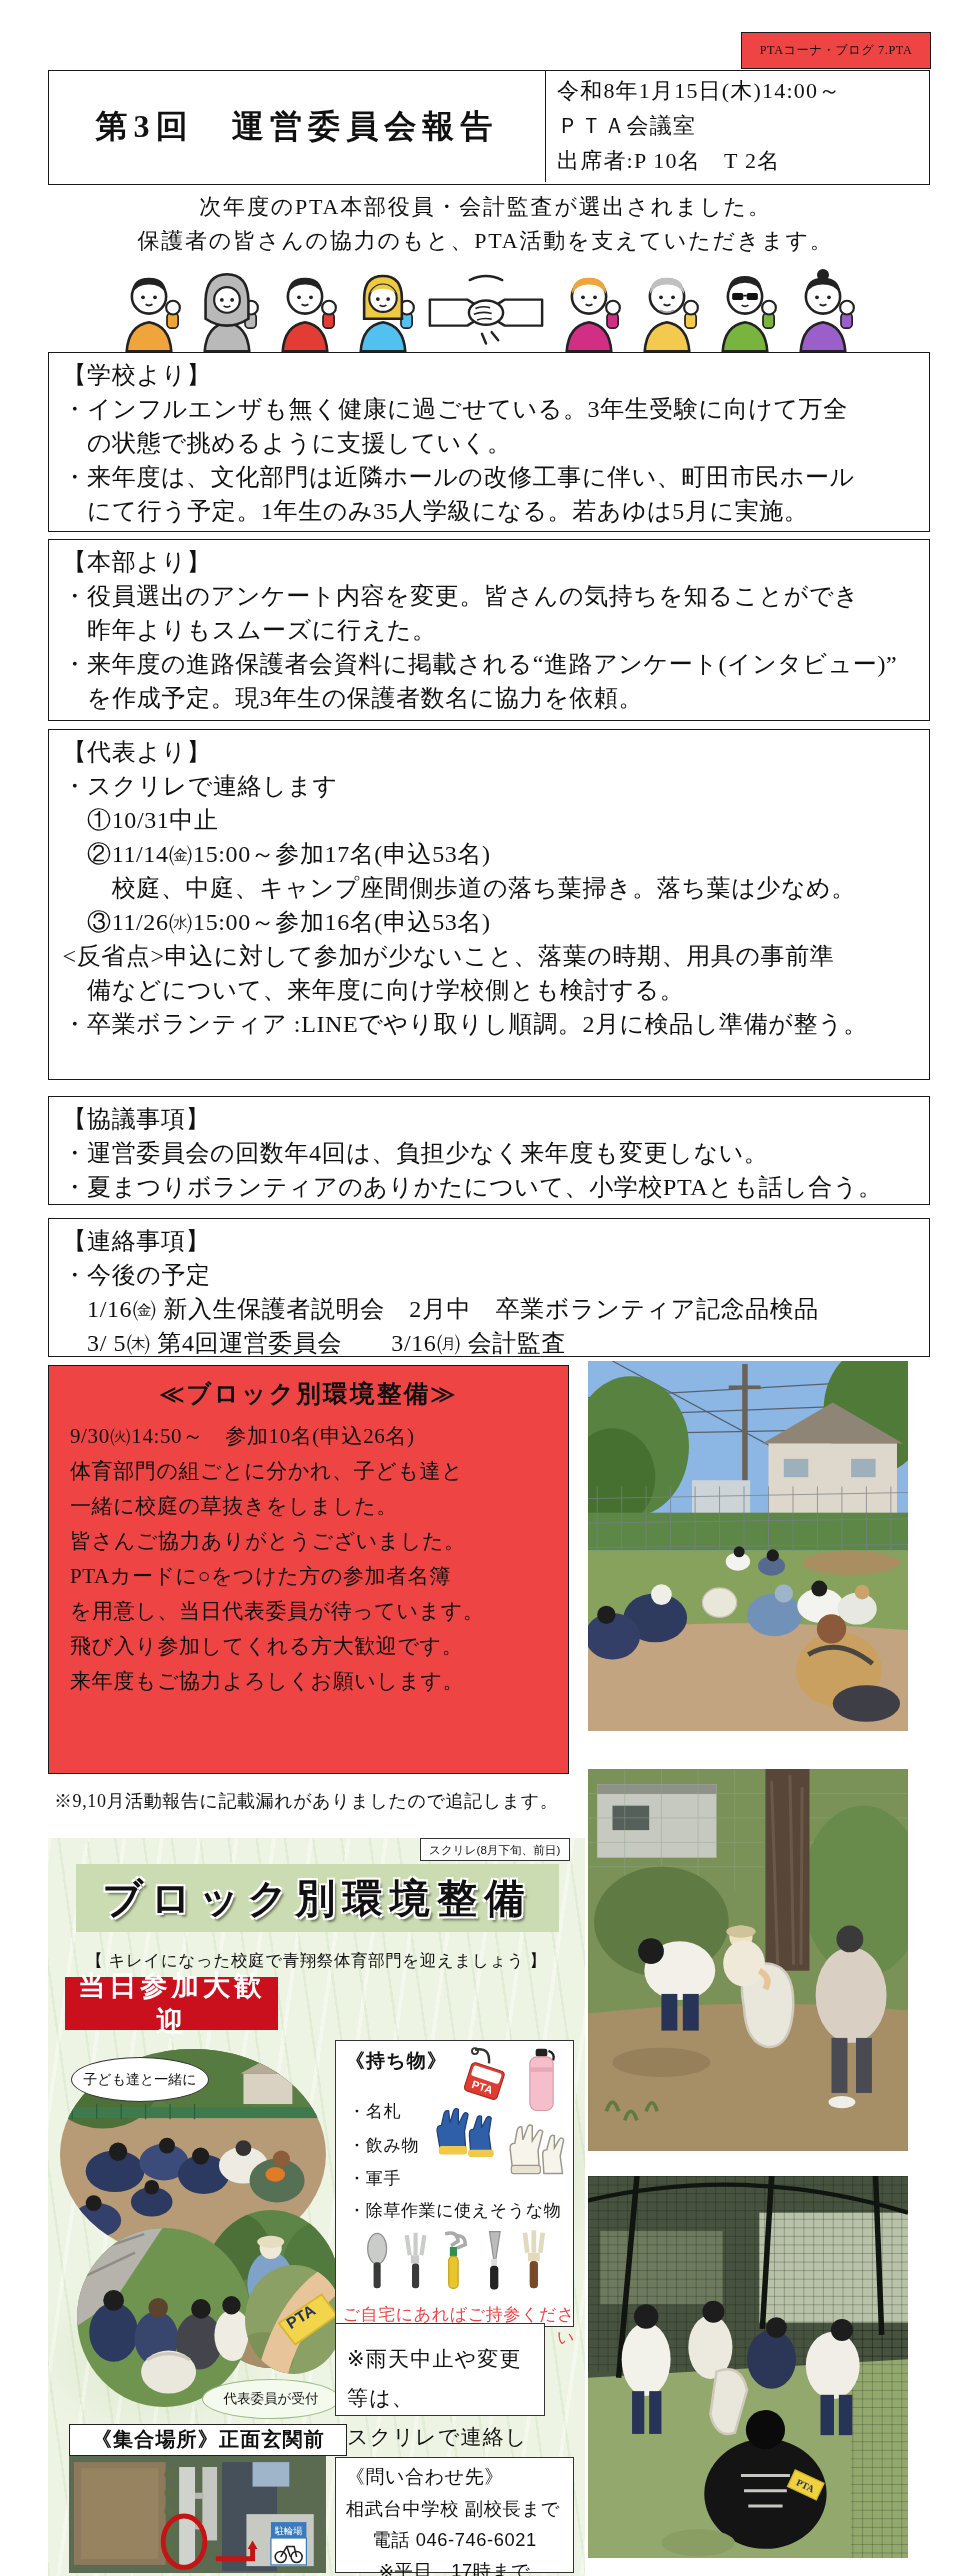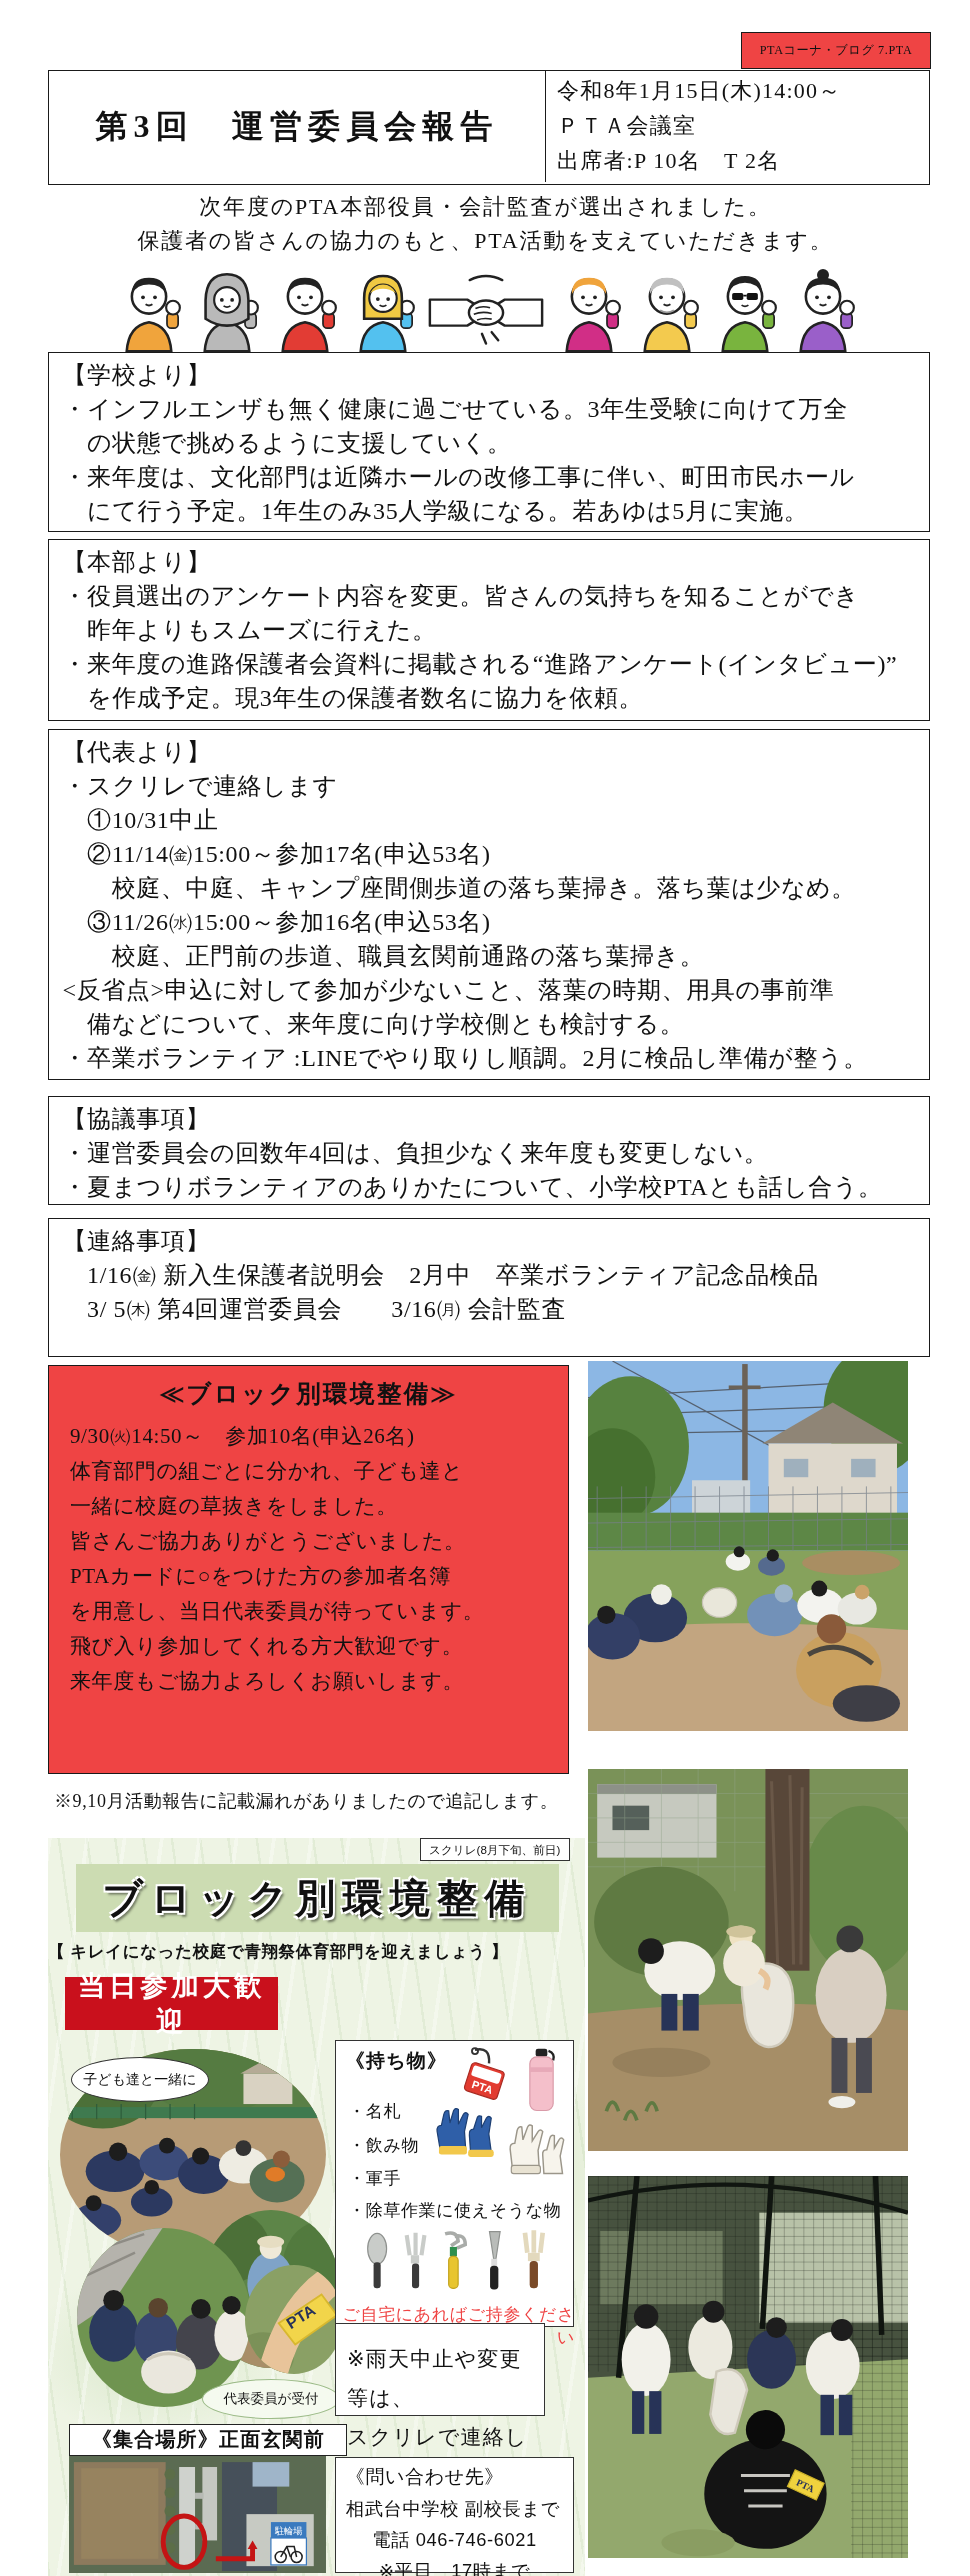--- a/index.html
+++ b/index.html
@@ -202,7 +202,6 @@
   <div class="sline">　②11/14㈮15:00～参加17名(申込53名)</div>
   <div class="sline">　　校庭、中庭、キャンプ座間側歩道の落ち葉掃き。落ち葉は少なめ。</div>
   <div class="sline">　③11/26㈬15:00～参加16名(申込53名)</div>
-  <div class="sline">　　校庭、正門前の歩道、職員玄関前通路の落ち葉掃き。</div>
   <div class="sline">&lt;反省点&gt;申込に対して参加が少ないこと、落葉の時期、用具の事前準</div>
   <div class="sline">　備などについて、来年度に向け学校側とも検討する。</div>
   <div class="sline">・卒業ボランティア :LINEでやり取りし順調。2月に検品し準備が整う。</div>

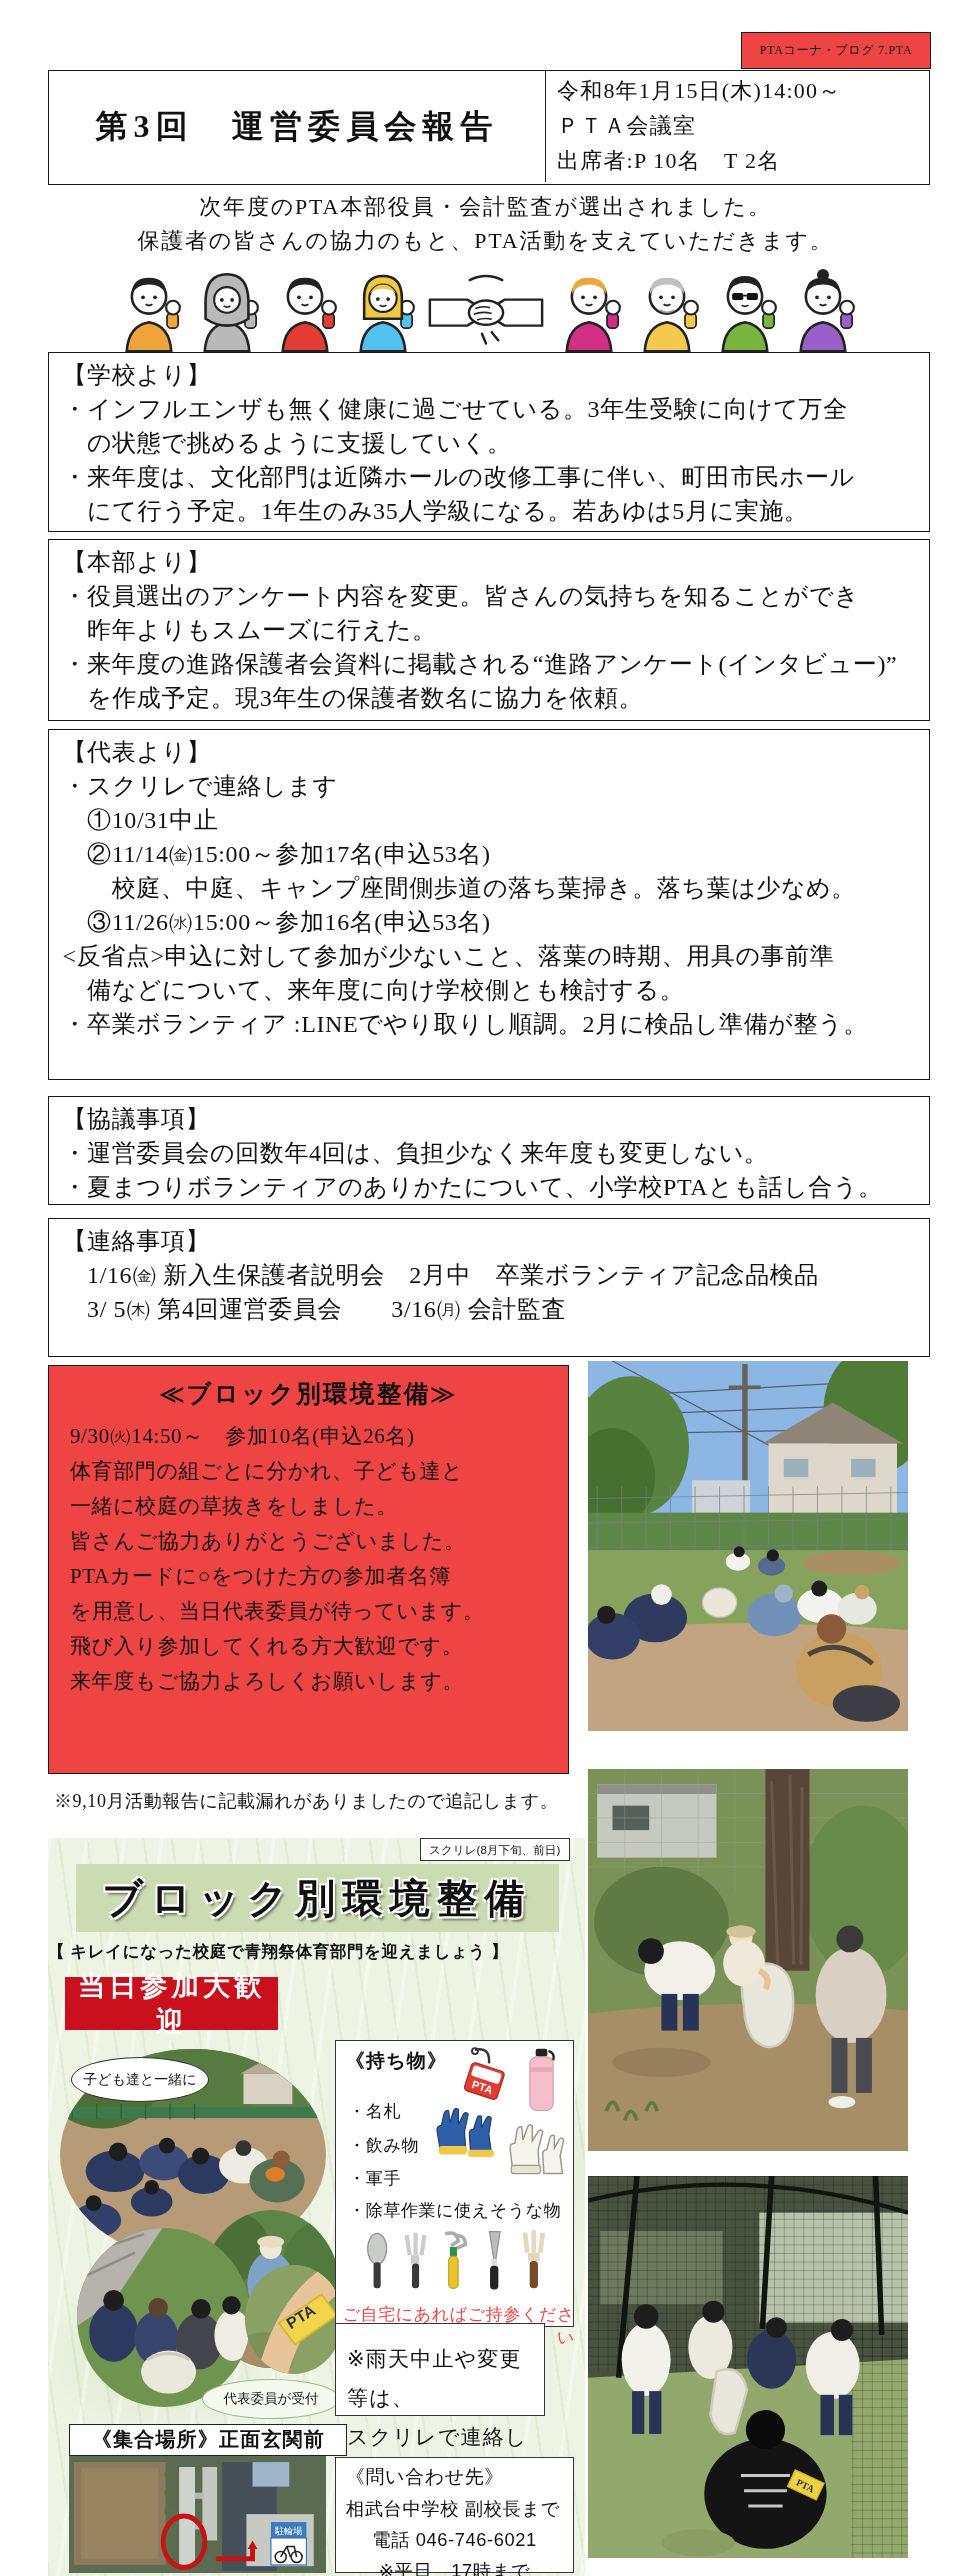--- a/index.html
+++ b/index.html
@@ -215,6 +215,7 @@
 
 <div class="abs box" style="left:48px;top:1218px;width:882px;height:139px;padding:4.9px 13.5px;">
   <div class="sline">【連絡事項】</div>
+  <div class="sline">・今後の予定</div>
   <div class="sline">　1/16㈮ 新入生保護者説明会　2月中　卒業ボランティア記念品検品</div>
   <div class="sline">　3/ 5㈭ 第4回運営委員会　　3/16㈪ 会計監査</div>
 </div>

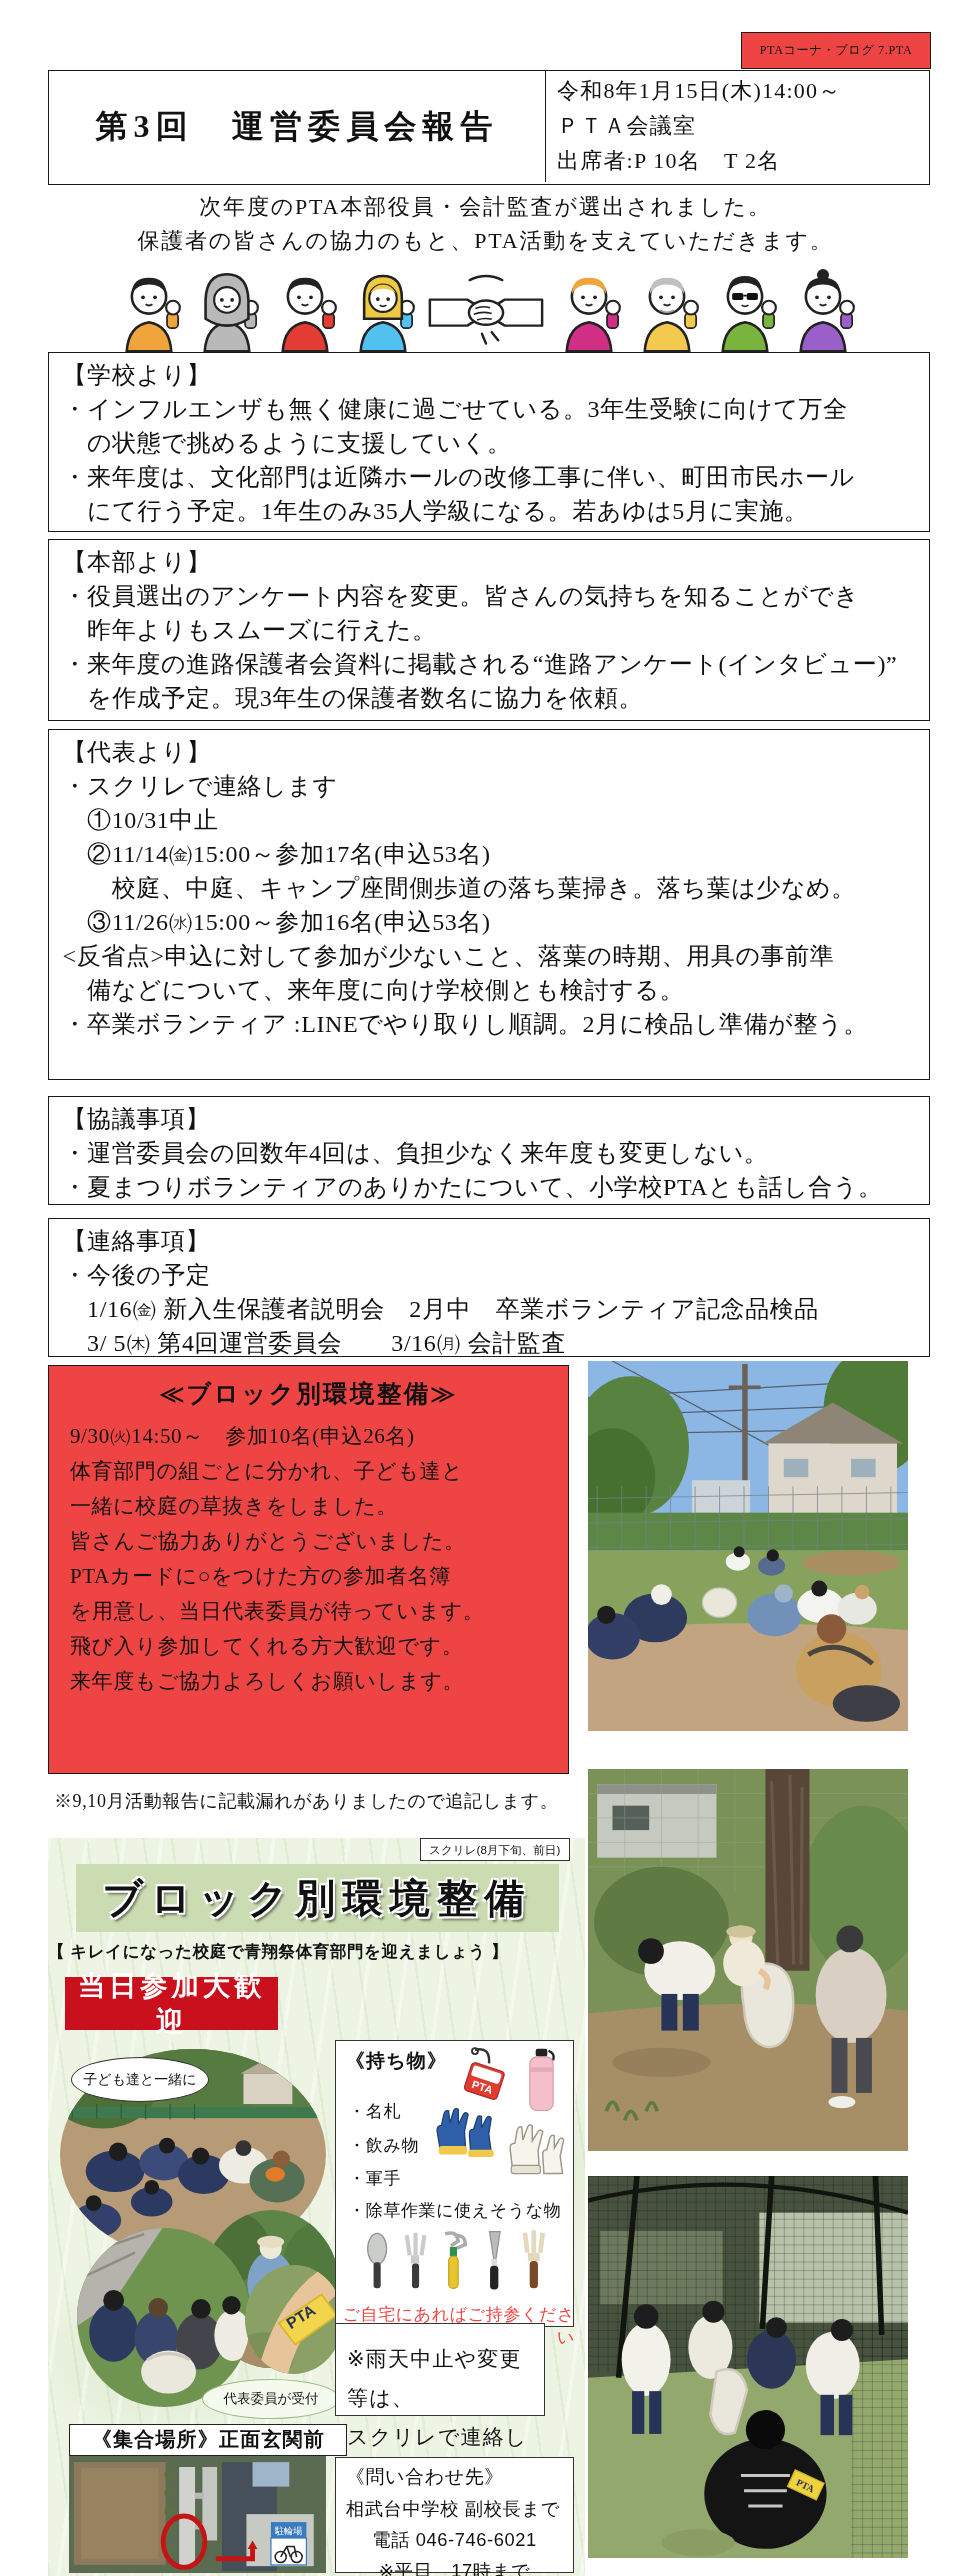--- a/index.html
+++ b/index.html
@@ -36,7 +36,7 @@
   .banner{background:#ccdcb2;display:flex;align-items:center;justify-content:center;}
   .banner-text{font-size:40px;font-weight:900;letter-spacing:7.3px;color:#111;
      text-shadow:-1.8px -1.8px 0 #fff,1.8px -1.8px 0 #fff,-1.8px 1.8px 0 #fff,1.8px 1.8px 0 #fff,3.1px 3.7px 2.4px rgba(0,0,0,0.45);}
-  .subtitle{font-size:16.5px;font-weight:bold;letter-spacing:0.6px;}
+  .subtitle{font-size:16.5px;font-weight:normal;text-align:center;letter-spacing:0.6px;margin-top:9px;}
   .badge{background:#c9101c;color:#fff;font-size:27.5px;font-weight:bold;text-align:center;letter-spacing:3.7px;
          display:flex;align-items:center;justify-content:center;}
   .bubble{background:#fff;border:1.2px solid #333;border-radius:50%;display:flex;align-items:center;justify-content:center;}

